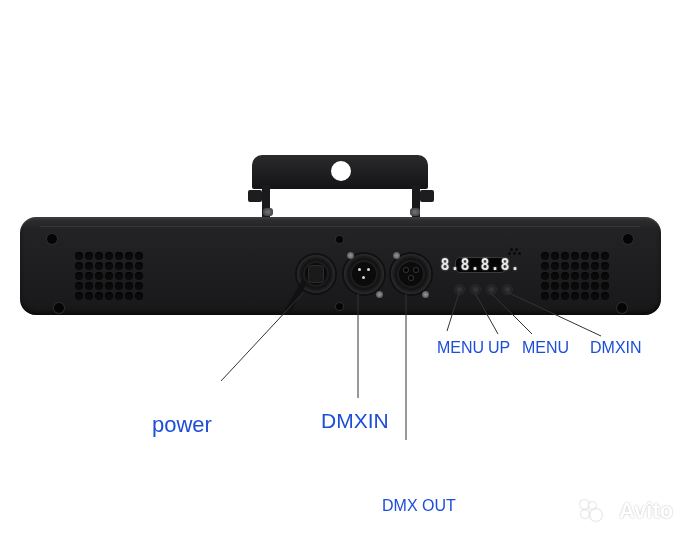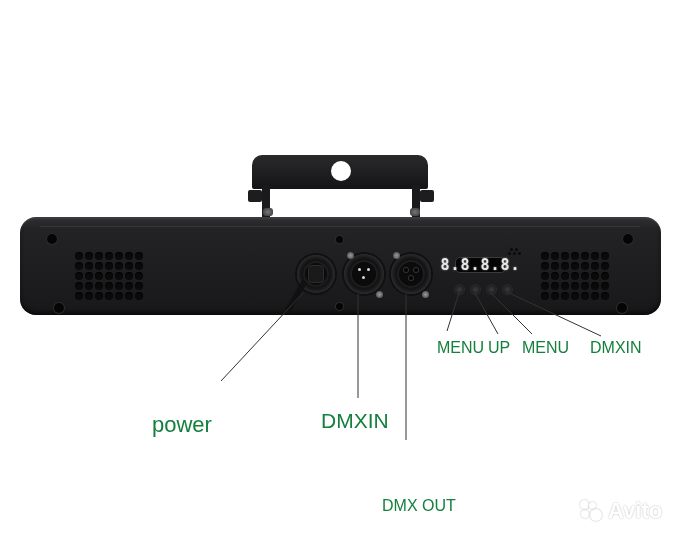--- a/index.html
+++ b/index.html
@@ -105,7 +105,7 @@
     svg.leaders { position: absolute; left: 0; top: 0; width: 685px; height: 540px; pointer-events: none; }
 
     
-    .label { position: absolute; color: #15803d; white-space: nowrap; }
+    .label { position: absolute; color: #1d4ed8; white-space: nowrap; }
     .lbl-power { left: 152px; top: 395px; font-size: 22px; margin-top: 17px; }
     .lbl-dmxin { left: 321px; top: 409px; font-size: 21px; }
     .lbl-dmxout { left: 382px; top: 453px; font-size: 16px; margin-top: 44px; }

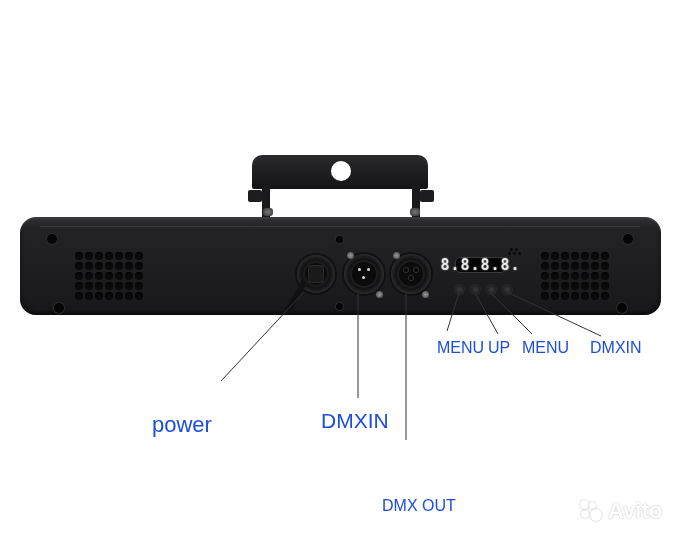--- a/index.html
+++ b/index.html
@@ -116,7 +116,7 @@
 
     
     .watermark {
-      position: absolute; left: 580px; top: 498px; display: flex; align-items: center; gap: 4px;
+      position: absolute; left: 580px; top: 498px; display: flex; align-items: center; gap: 15px;
       opacity: 0.9;
     }
     .wm-bubbles { position: relative; width: 24px; height: 22px; }

